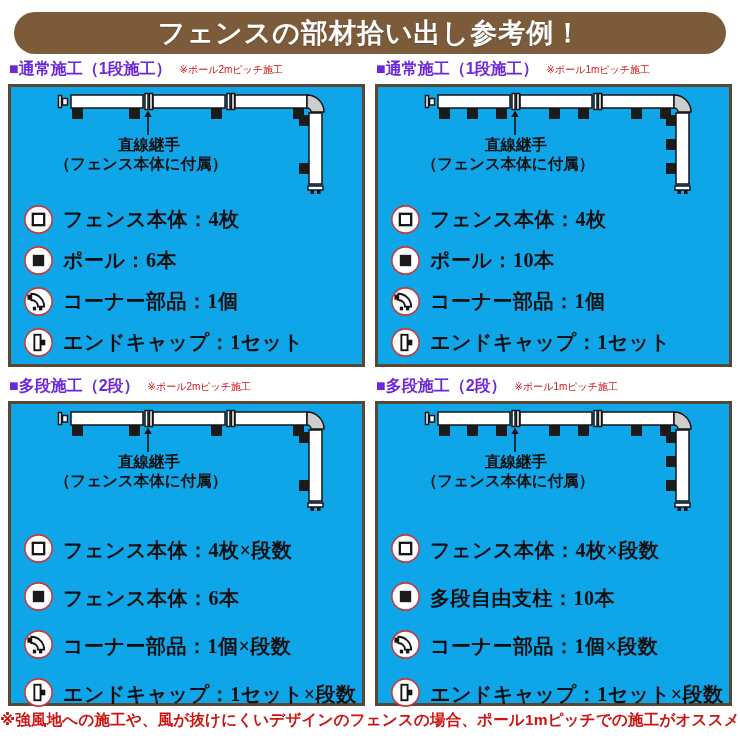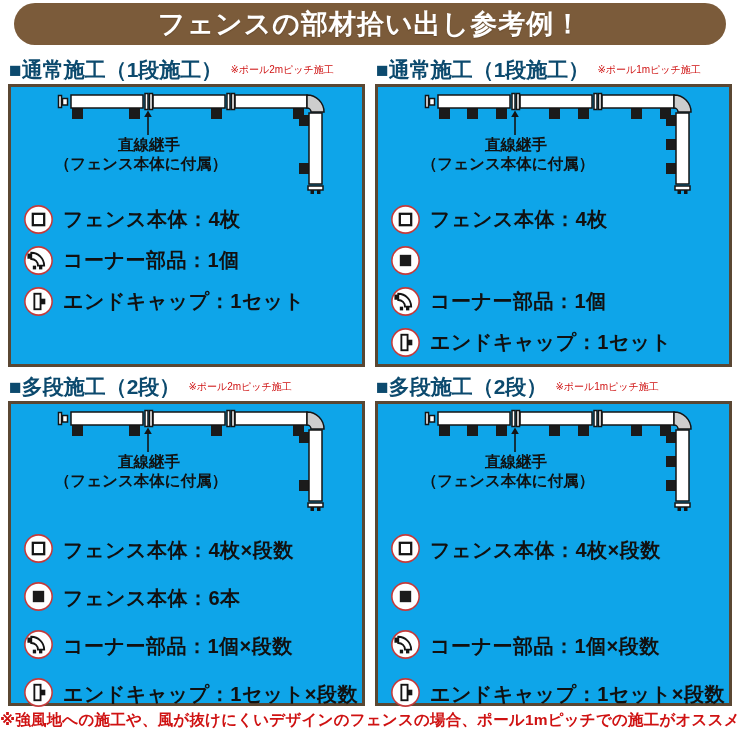--- a/index.html
+++ b/index.html
@@ -15,7 +15,7 @@
   .page{position:relative;width:740px;height:740px;background:#ffffff;overflow:hidden;}
 
   .title-bar{
-    position:absolute;left:14px;top:3px;width:712px;height:42px;
+    position:absolute;left:14px;top:12px;width:712px;height:42px;
     background:var(--brown-title);border-radius:22px;
     display:flex;align-items:center;justify-content:center;
     color:#ffffff;font-size:27px;font-weight:bold;letter-spacing:1px;

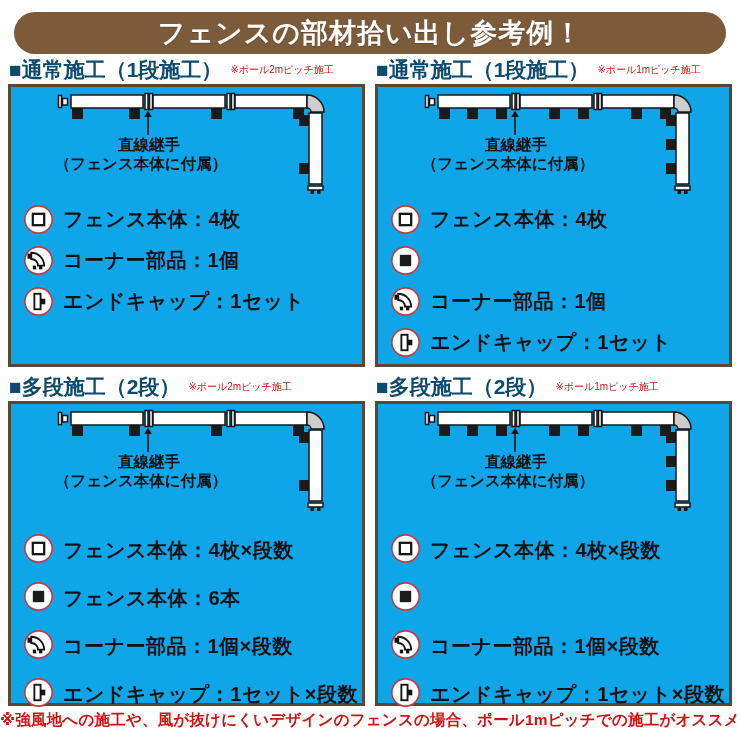--- a/index.html
+++ b/index.html
@@ -29,7 +29,7 @@
   .q3{left:375px;top:372px;}
 
   .quad-header{height:29px;display:flex;align-items:center;gap:8px;padding-left:1px;white-space:nowrap;}
-  .quad-title{font-size:21px;font-weight:bold;color:#0c4a6e;}
+  .quad-title{font-size:16px;font-weight:bold;color:#6d28d9;}
   .quad-note{font-size:10px;font-weight:normal;color:var(--red);}
 
   .quad-box{border:3px solid var(--brown-border);background:#0ea5e9;}

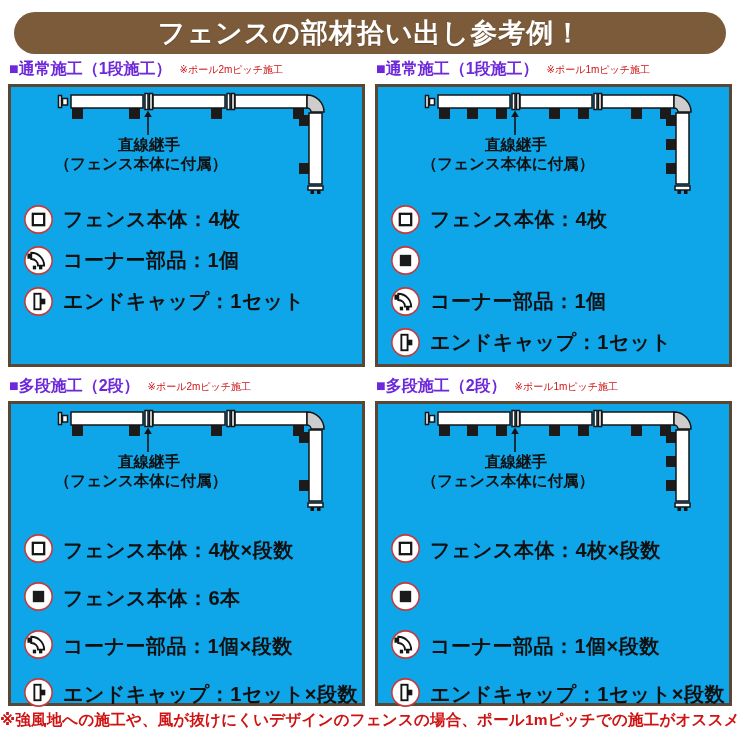--- a/index.html
+++ b/index.html
@@ -44,7 +44,7 @@
   .q2 .part-row,.q3 .part-row{height:48px;align-items:flex-end;}
   .part-icon{width:31px;height:31px;flex:0 0 31px;}
   .part-icon svg{width:31px;height:31px;display:block;}
-  .part-label{font-size:20px;font-weight:bold;color:#111;letter-spacing:.5px;white-space:nowrap;}
+  .part-label{font-size:20px;font-weight:bold;color:#111;letter-spacing:.5px;white-space:nowrap;font-family:Liberation Serif, serif;}
 
   .footer-note{
     position:absolute;left:0;top:710px;width:740px;text-align:center;

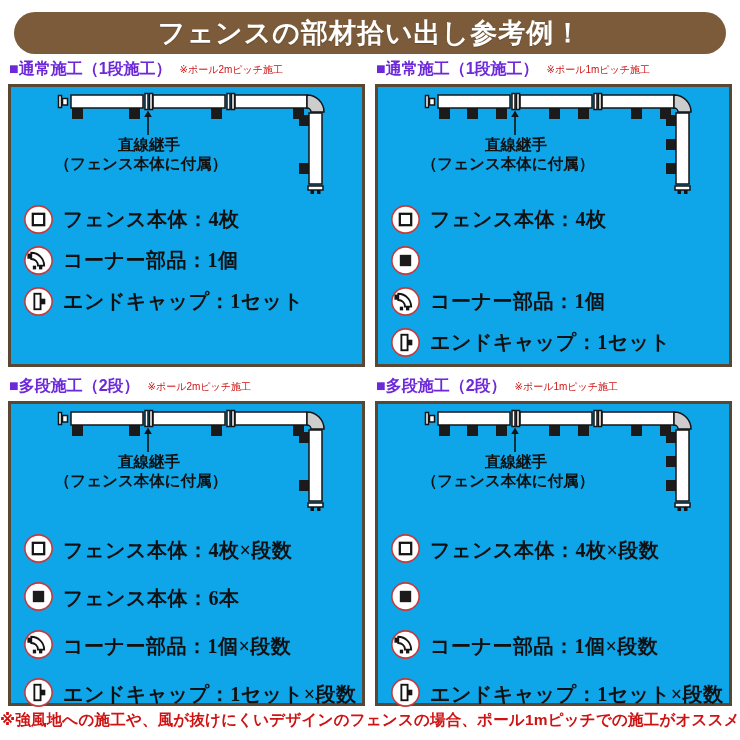--- a/index.html
+++ b/index.html
@@ -103,6 +103,15 @@
               </svg>
             </span>
           <span class="part-label">フェンス本体：4枚</span>
+        </li>
+        <li class="part-row">
+          <span class="part-icon">
+              <svg viewBox="0 0 30 30" xmlns="http://www.w3.org/2000/svg">
+                <circle cx="15" cy="15" r="13.2" fill="#fff" stroke="#c43a3a" stroke-width="1.5"></circle>
+                <rect x="9.5" y="9.5" width="11" height="11" fill="#1b1b1b"></rect>
+              </svg>
+            </span>
+          <span class="part-label">ポール：6本</span>
         </li>
         <li class="part-row">
           <span class="part-icon">

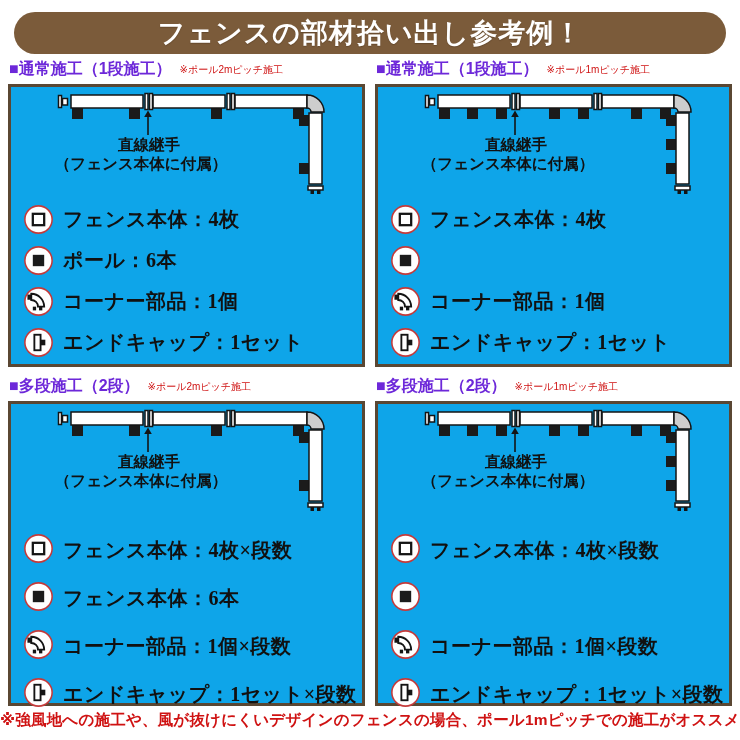--- a/index.html
+++ b/index.html
@@ -194,6 +194,7 @@
                 <rect x="9.5" y="9.5" width="11" height="11" fill="#1b1b1b"></rect>
               </svg>
             </span>
+          <span class="part-label">ポール：10本</span>
         </li>
         <li class="part-row">
           <span class="part-icon">

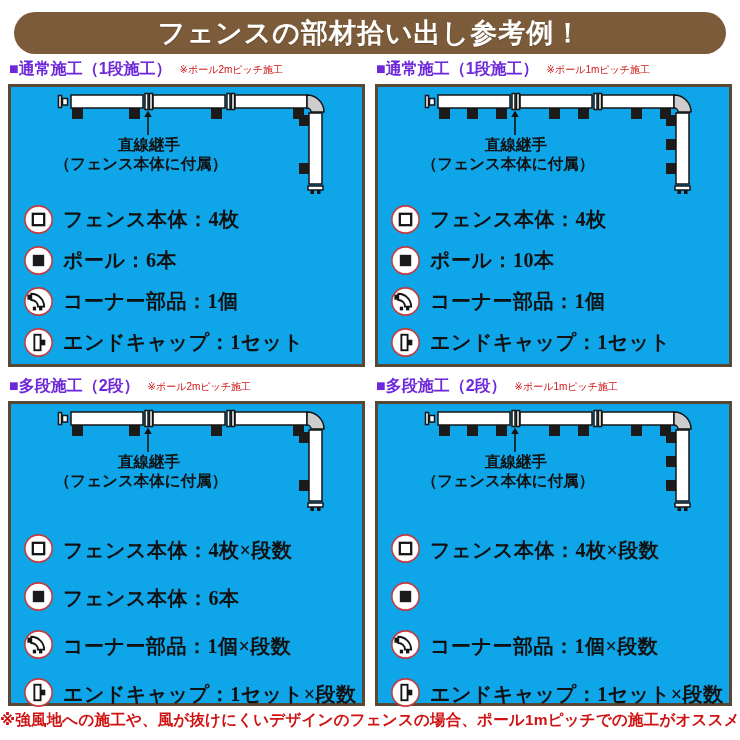--- a/index.html
+++ b/index.html
@@ -356,6 +356,7 @@
                 <rect x="9.5" y="9.5" width="11" height="11" fill="#1b1b1b"></rect>
               </svg>
             </span>
+          <span class="part-label">多段自由支柱：10本</span>
         </li>
         <li class="part-row">
           <span class="part-icon">

